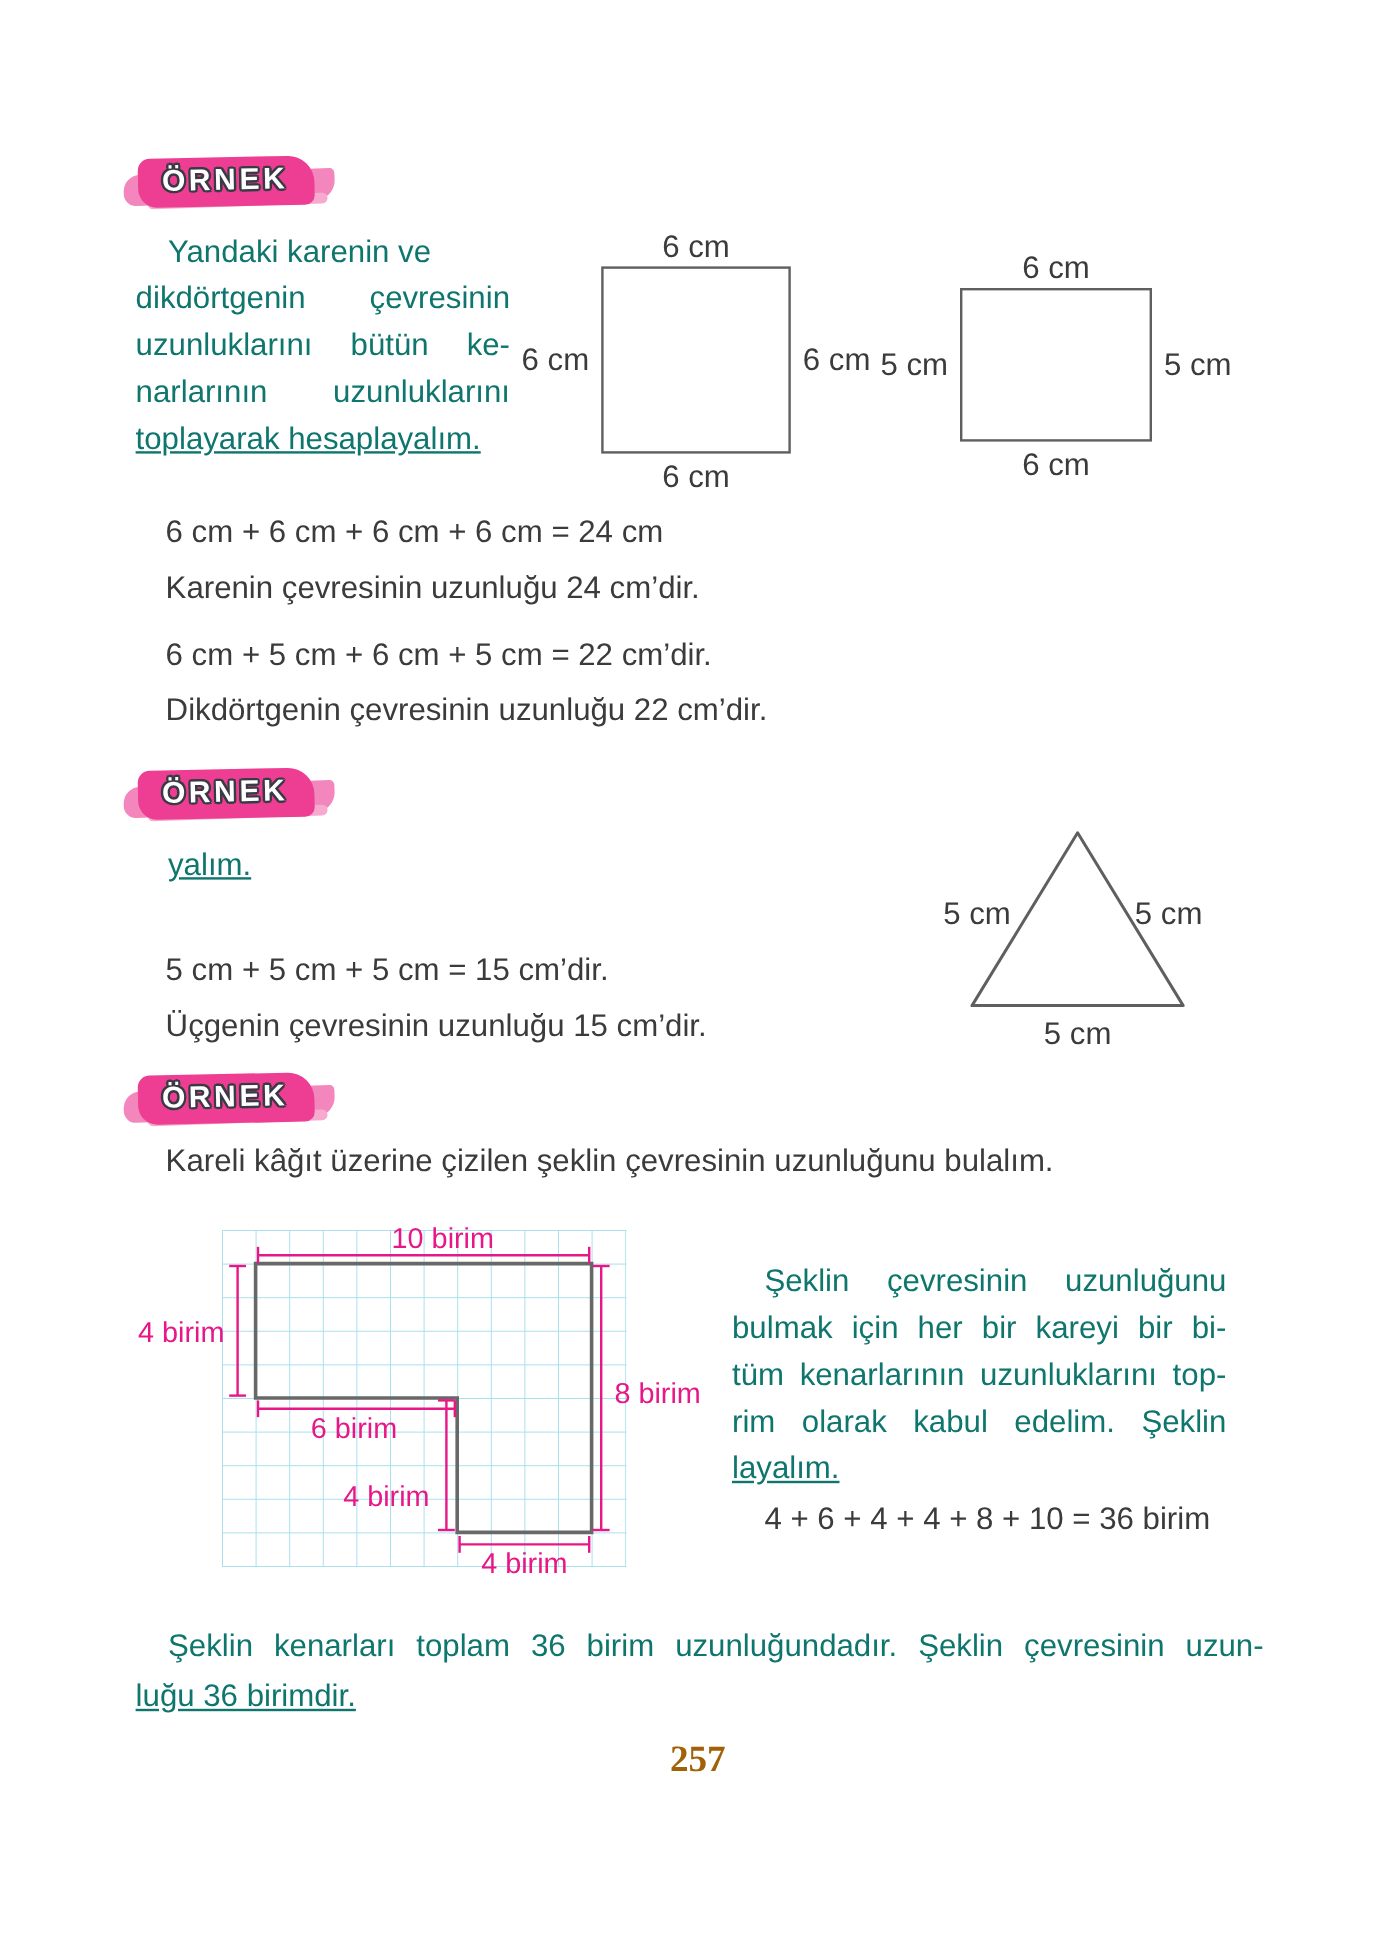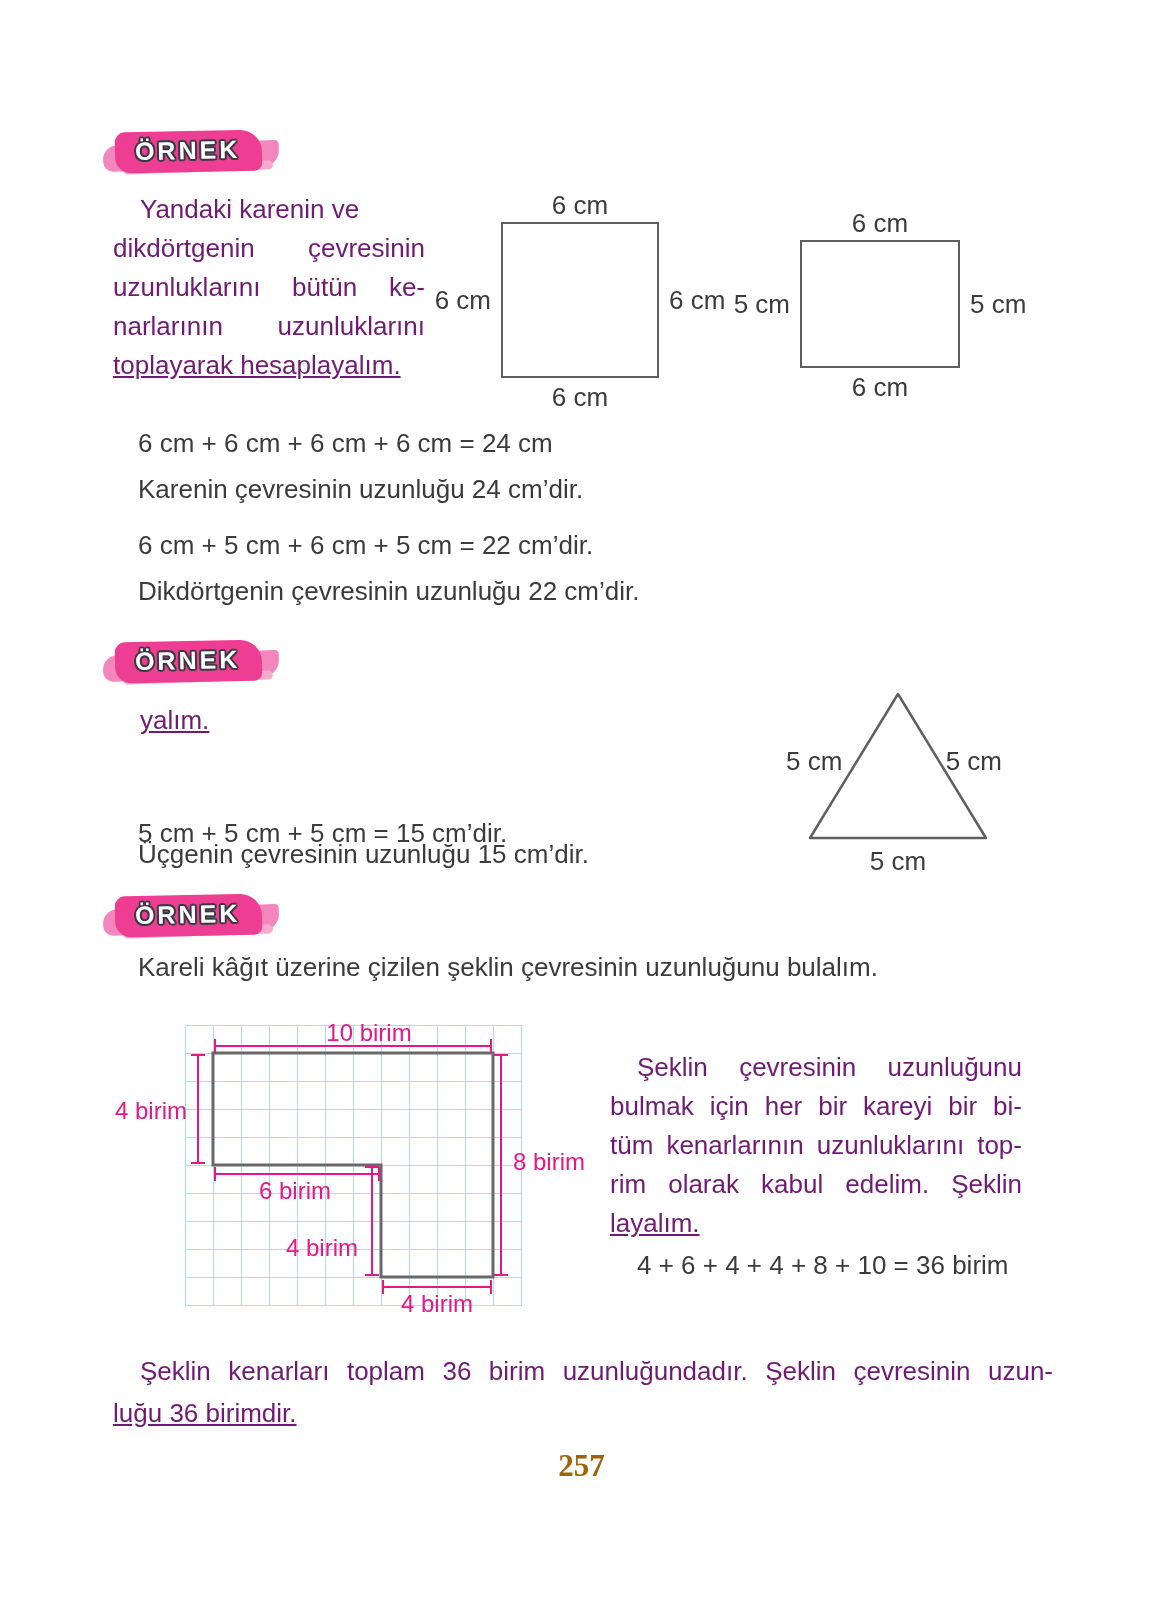--- a/index.html
+++ b/index.html
@@ -14,7 +14,7 @@
   .abs { position:absolute; }
 
   
-  .para { font-size:26px; line-height:39px; color:#701a75; }
+  .para { font-size:26px; line-height:39px; color:#0f766e; }
   .para .line { text-align:justify; }
   .justify-lines .line { text-align-last:justify; }
   .justify-lines .line.last { text-align-last:left;text-decoration:underline; }

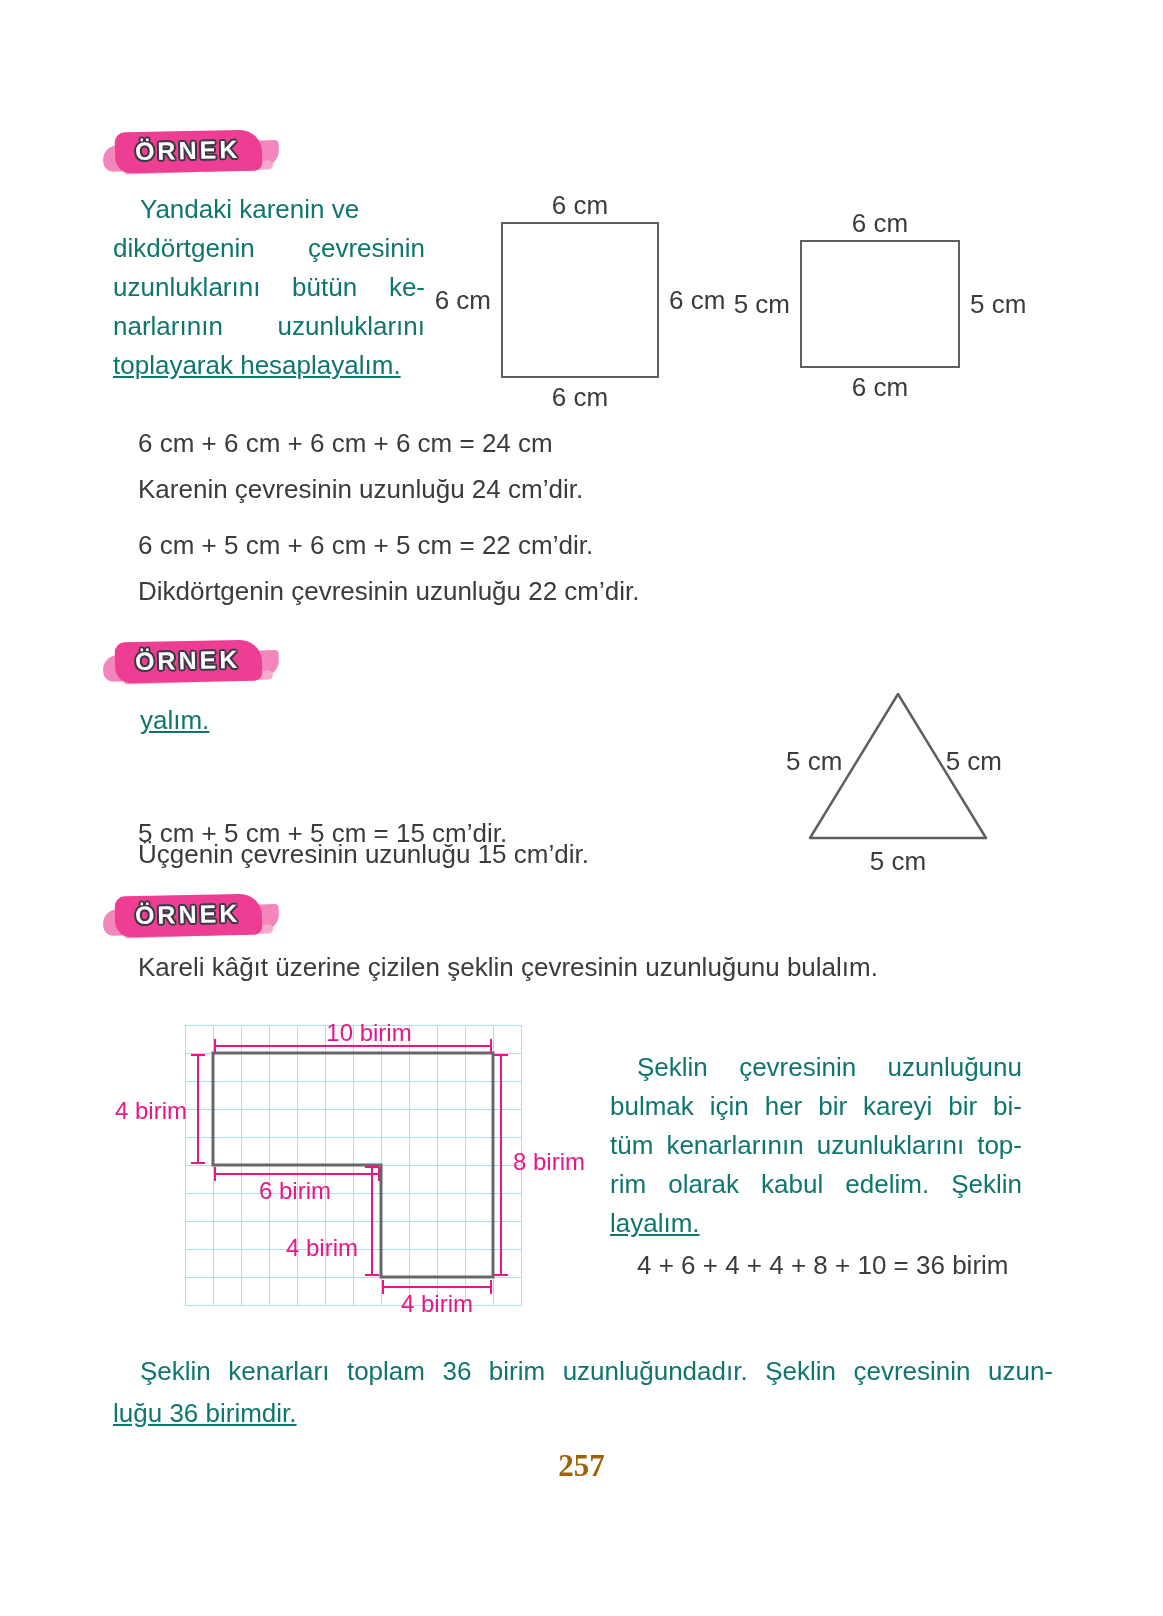--- a/index.html
+++ b/index.html
@@ -150,7 +150,7 @@
     <span class="tlabel tbottom">5 cm</span>
   </div>
 
-  <div class="abs oneline" style="left:138px; top:818px;">5 cm + 5 cm + 5 cm = 15 cm’dir.</div>
+  <div class="abs oneline" style="left:138px; top:793px;">5 cm + 5 cm + 5 cm = 15 cm’dir.</div>
   <div class="abs oneline" style="left:138px; top:839px;">Üçgenin çevresinin uzunluğu 15 cm’dir.</div>
 
   <div class="badge" style="left:115px; top:895px;">

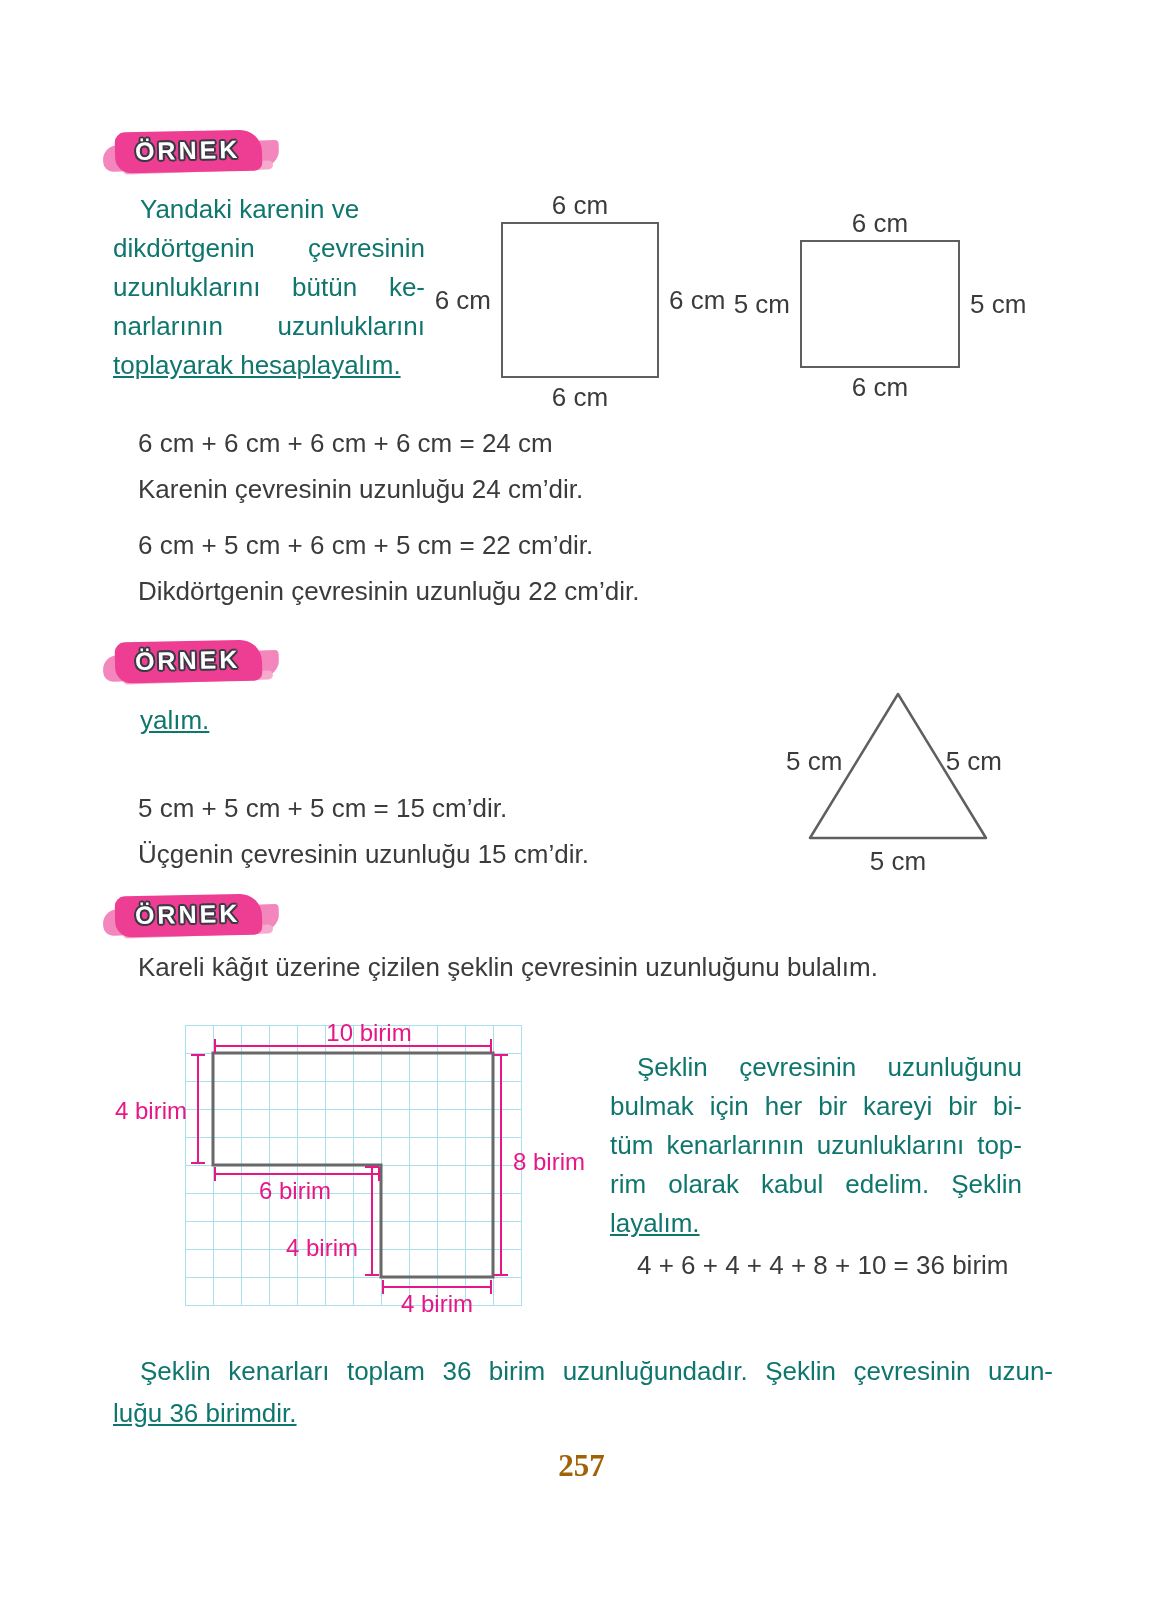--- a/index.html
+++ b/index.html
@@ -77,7 +77,7 @@
   .gl { position:absolute; color:#e81788; font-size:24px; white-space:nowrap; }
   .gl.g-top    { left:28px; width:280px; top:-6px; text-align:center;padding-left:32px; }
   .gl.g-left   { left:-70px; top:72px; width:72px; }
-  .gl.g-right  { left:328px; top:123px; width:90px; }
+  .gl.g-right  { left:318px; top:123px; width:90px;text-align:center; }
   .gl.g-innerh { left:55px; top:152px; width:110px; text-align:center; }
   .gl.g-innerv { left:96px; top:209px; width:82px; text-align:center; }
   .gl.g-bottom { left:196px; top:265px; width:112px; text-align:center; }

